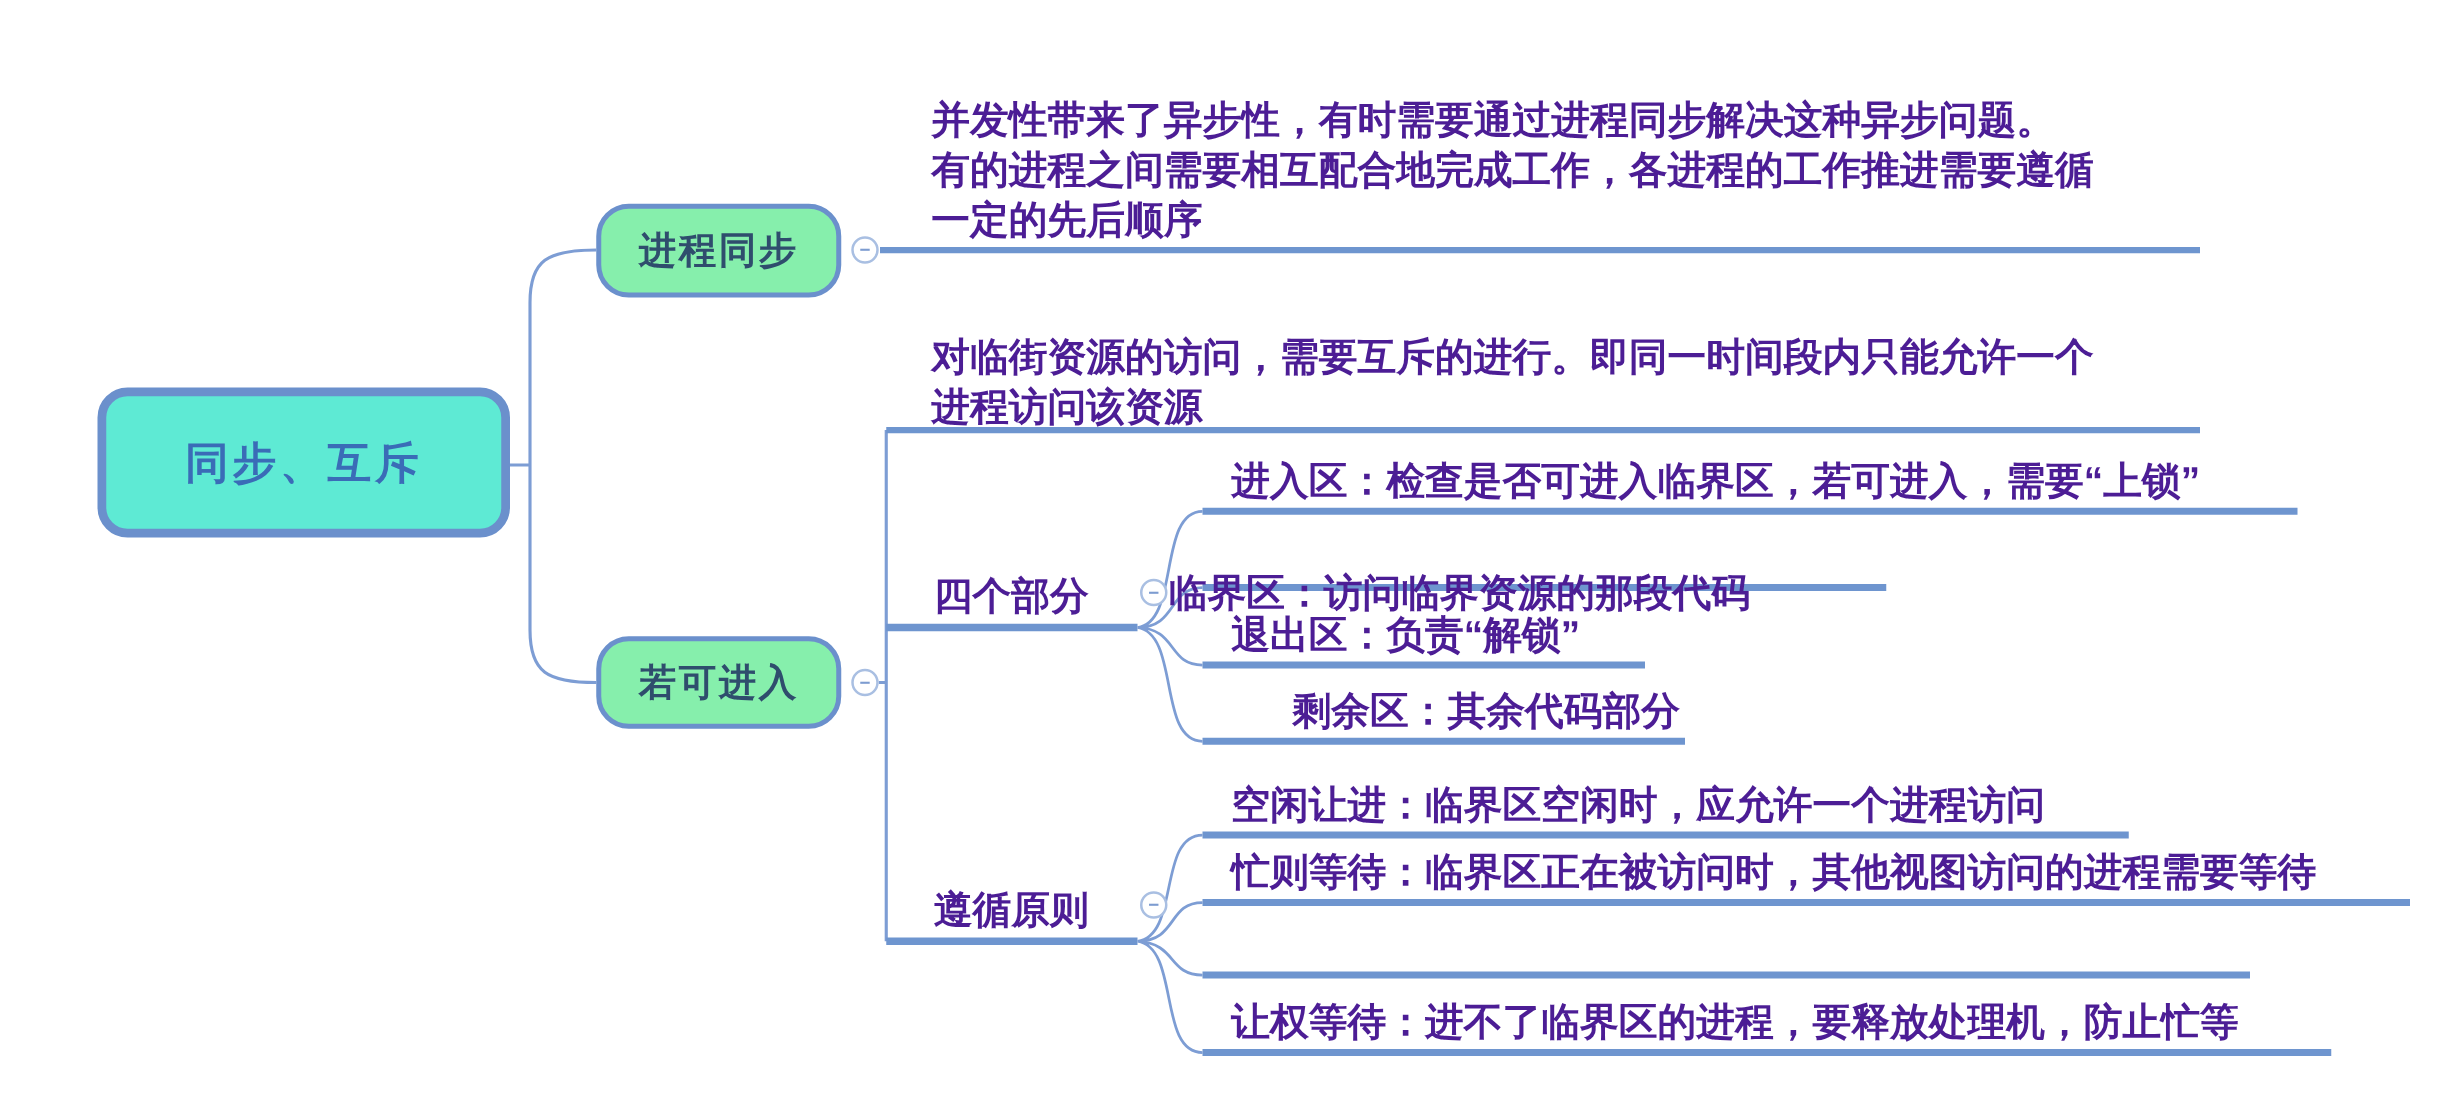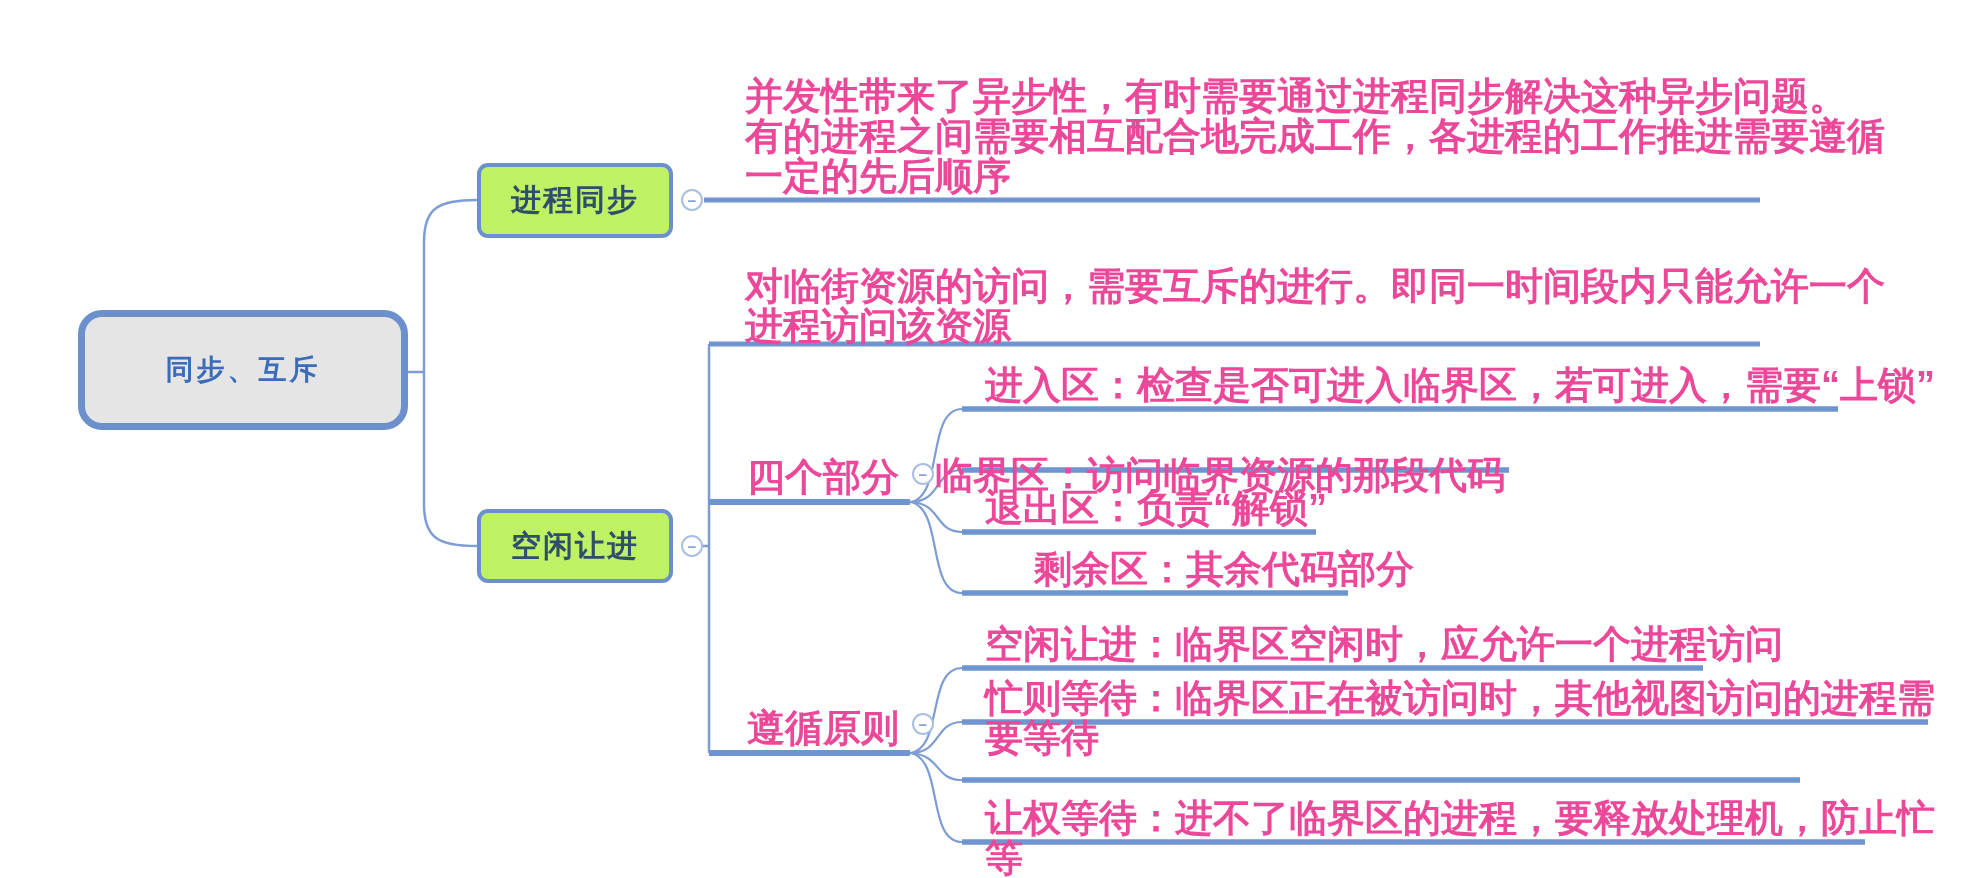--- a/index.html
+++ b/index.html
@@ -24,7 +24,7 @@
     font-size:15px;line-height:1;font-weight:bold;cursor:pointer;
   }
   .row{
-    position:absolute;color:#ec4899;font-size:38px;font-weight:600;
+    position:absolute;color:#4c1d95;font-size:31px;font-weight:600;
     line-height:40px;white-space:pre-line;cursor:default;
   }
   .row.label{font-weight:bold;}

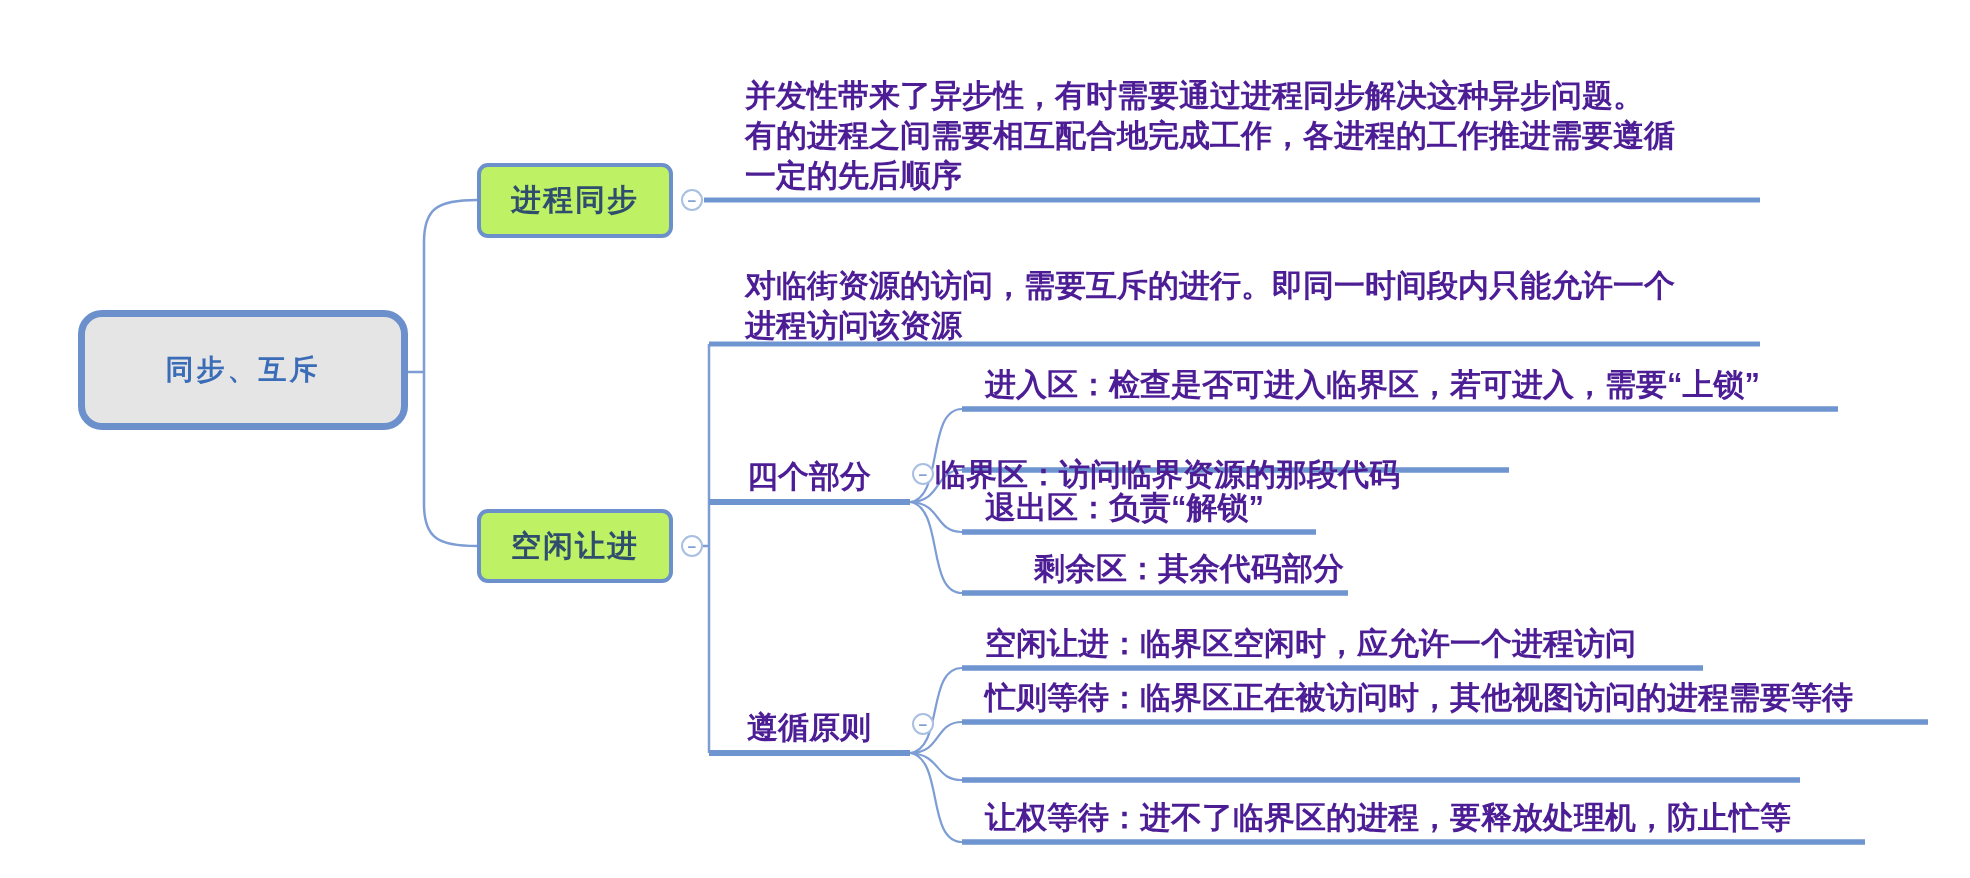--- a/index.html
+++ b/index.html
@@ -10,7 +10,7 @@
   .layer{position:absolute;left:0;top:0;}
   .node{
     position:absolute;box-sizing:border-box;display:flex;align-items:center;justify-content:center;
-    background:#bef264;border:4px solid #6b90cc;border-radius:11px;
+    background:#86efac;border:4px solid #6b90cc;border-radius:26px;
     color:#2f4d6d;font-weight:bold;font-size:30px;letter-spacing:2px;cursor:default;
   }
   .node.root{

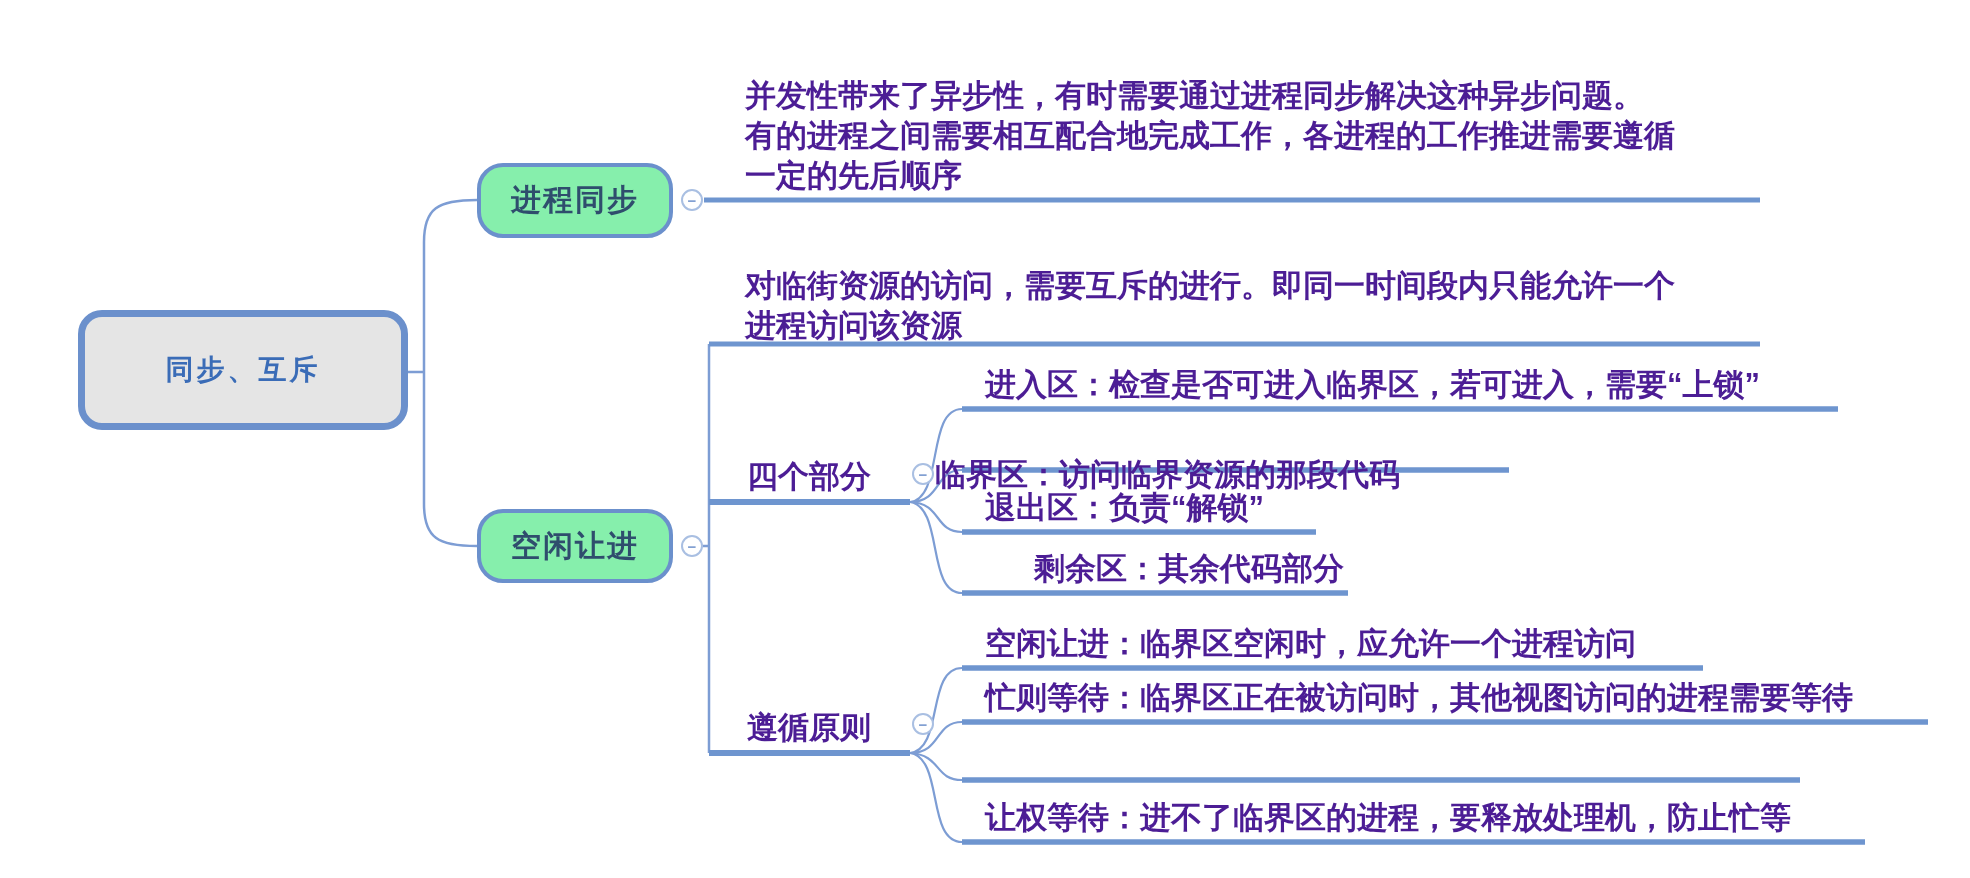--- a/index.html
+++ b/index.html
@@ -14,8 +14,8 @@
     color:#2f4d6d;font-weight:bold;font-size:30px;letter-spacing:2px;cursor:default;
   }
   .node.root{
-    border-width:7px;border-radius:24px;background:#e5e5e5;
-    color:#3a6cb7;font-size:28px;letter-spacing:3px;
+    border-width:7px;border-radius:24px;background:#5eead4;
+    color:#3a6cb7;font-size:35px;letter-spacing:3px;
   }
   .collapse{
     position:absolute;box-sizing:border-box;width:22px;height:22px;border-radius:50%;

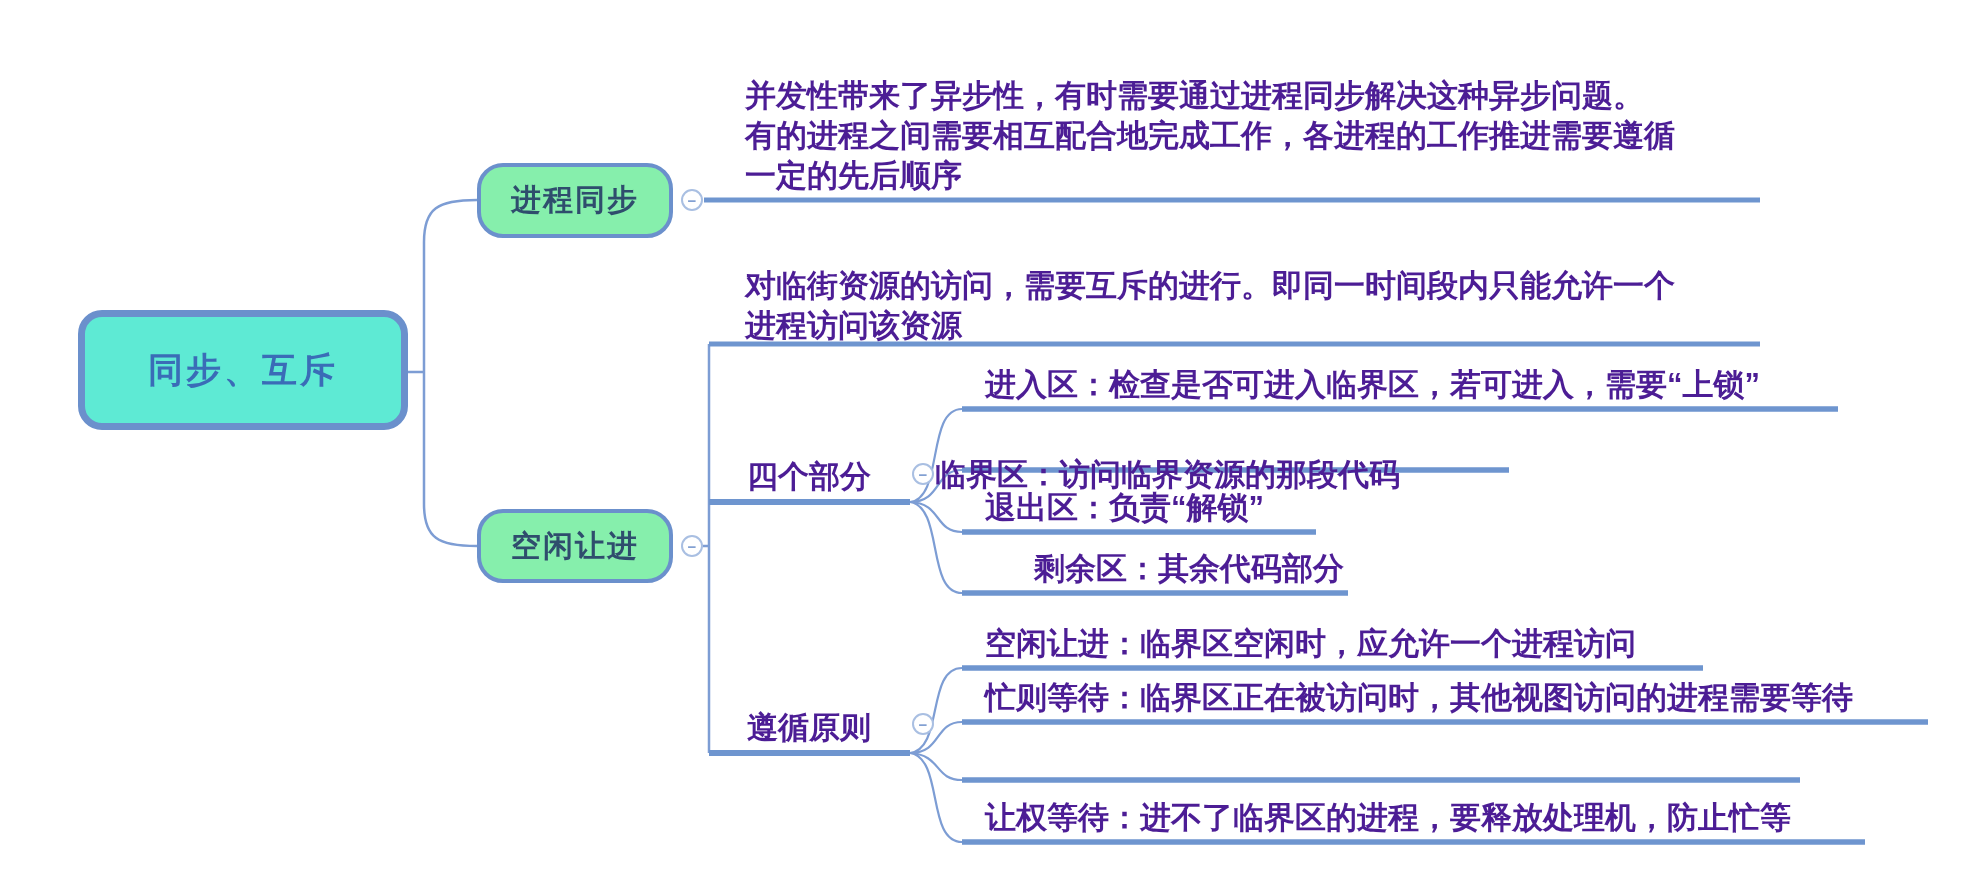--- a/index.html
+++ b/index.html
@@ -69,7 +69,7 @@
 
   <div class="node" style="left:477px;top:163px;width:196px;height:75px;">进程同步</div>
 
-  <div class="node" style="left:477px;top:509px;width:196px;height:74px;">空闲让进</div>
+  <div class="node" style="left:477px;top:509px;width:196px;height:74px;">若可进入</div>
 
   <div class="collapse" style="left:681px;top:189px;">
     <span>−</span>

